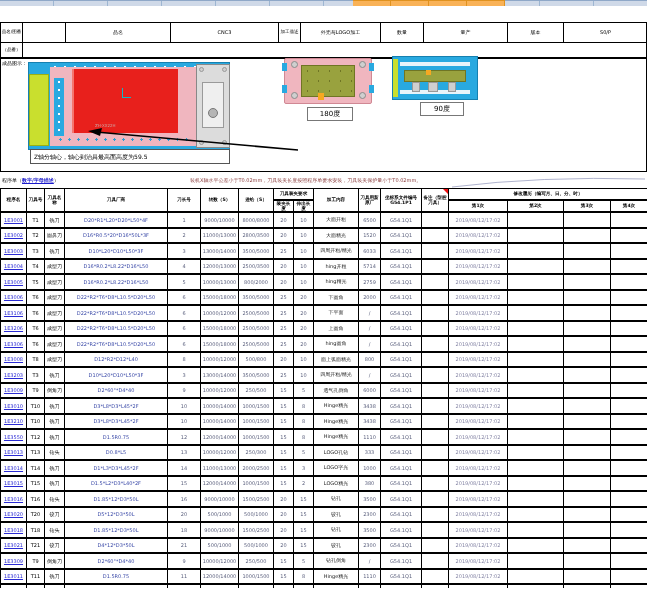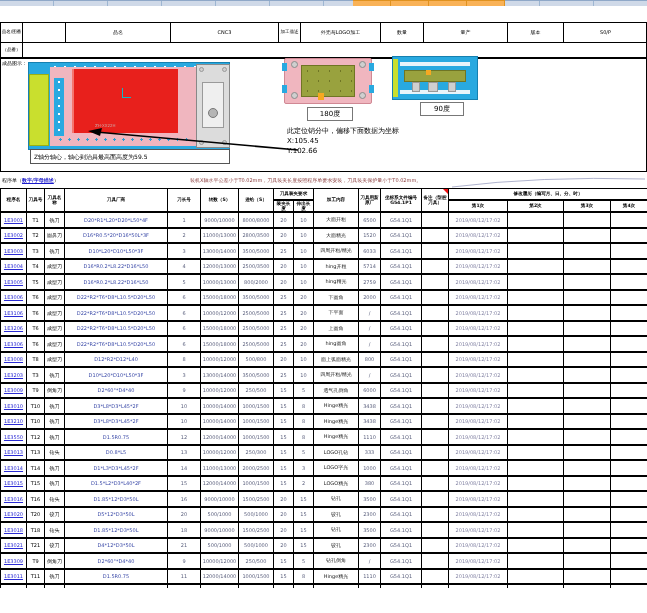--- a/index.html
+++ b/index.html
@@ -133,11 +133,6 @@
       <span>90度</span>
     </div>
 
-  <div class="datum">
-    <div>此定位销分中，偏移下面数据为坐标</div>
-    <div>X:105.45</div>
-    <div>Y:102.66</div>
-  </div>
 
   <svg class="overlay" width="647" height="613">
     <line x1="298" y1="150" x2="96" y2="132" stroke="#000" stroke-width="1.6"></line>

